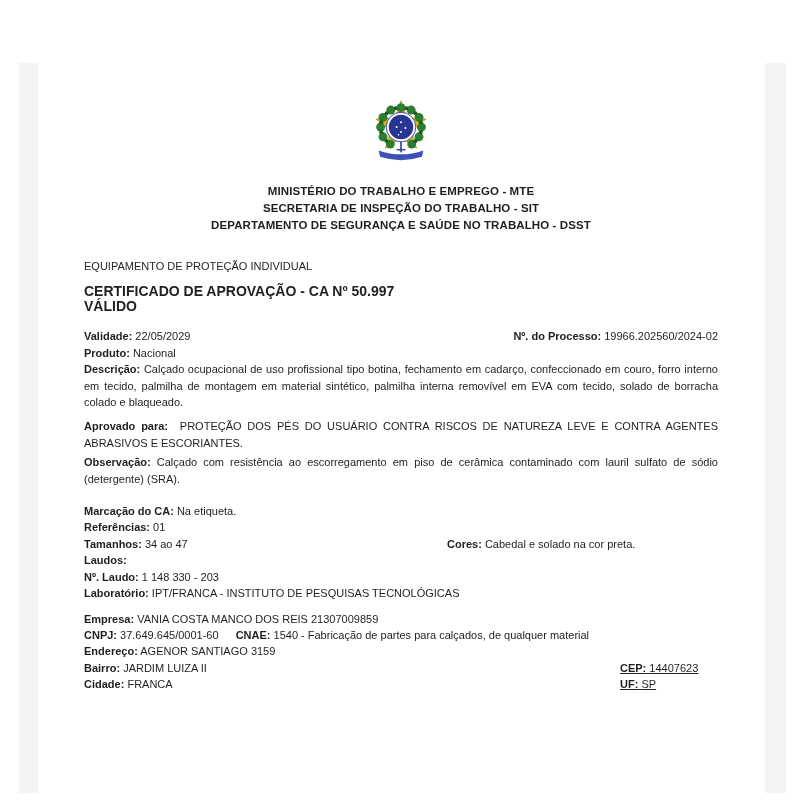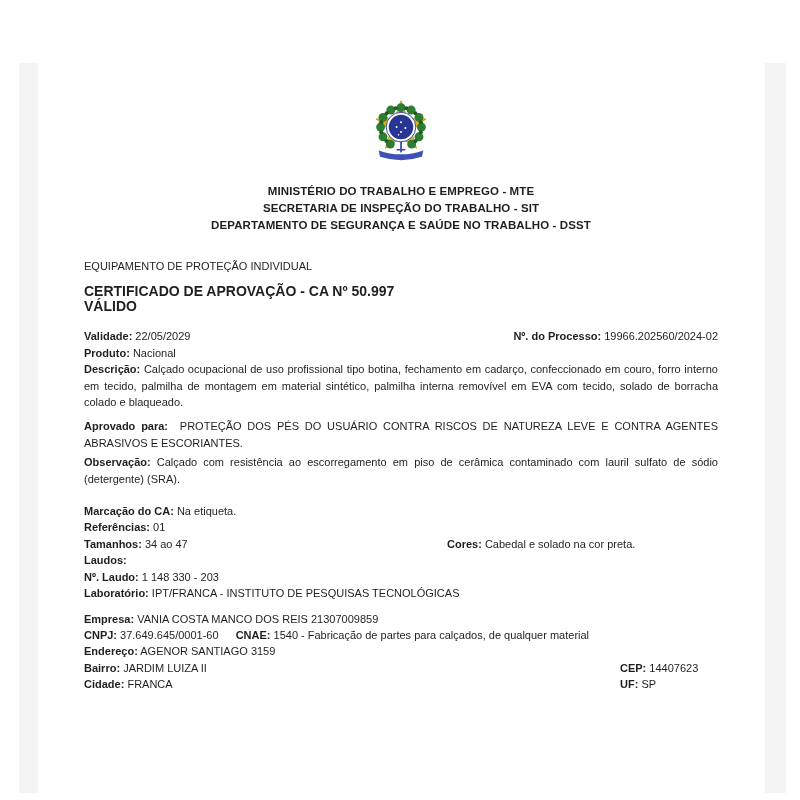--- a/index.html
+++ b/index.html
@@ -49,7 +49,7 @@
   .val-pad { padding-left: 6px; }
   .abs-processo { position: absolute; right: 0; top: 0; white-space: nowrap; }
   .abs-cores    { position: absolute; left: 363px; top: 0; white-space: nowrap; }
-  .abs-cep, .abs-uf { position: absolute; left: 536px; top: 0; white-space: nowrap; }
+  .abs-cep, .abs-uf { position: absolute; left: 536px; top: 0; white-space: nowrap; text-decoration: underline; }
   .mt-aprovado   { margin-top: 8px; }
   .mt-observacao { margin-top: 3px; }
   .mt-marcacao   { margin-top: 16px; }

